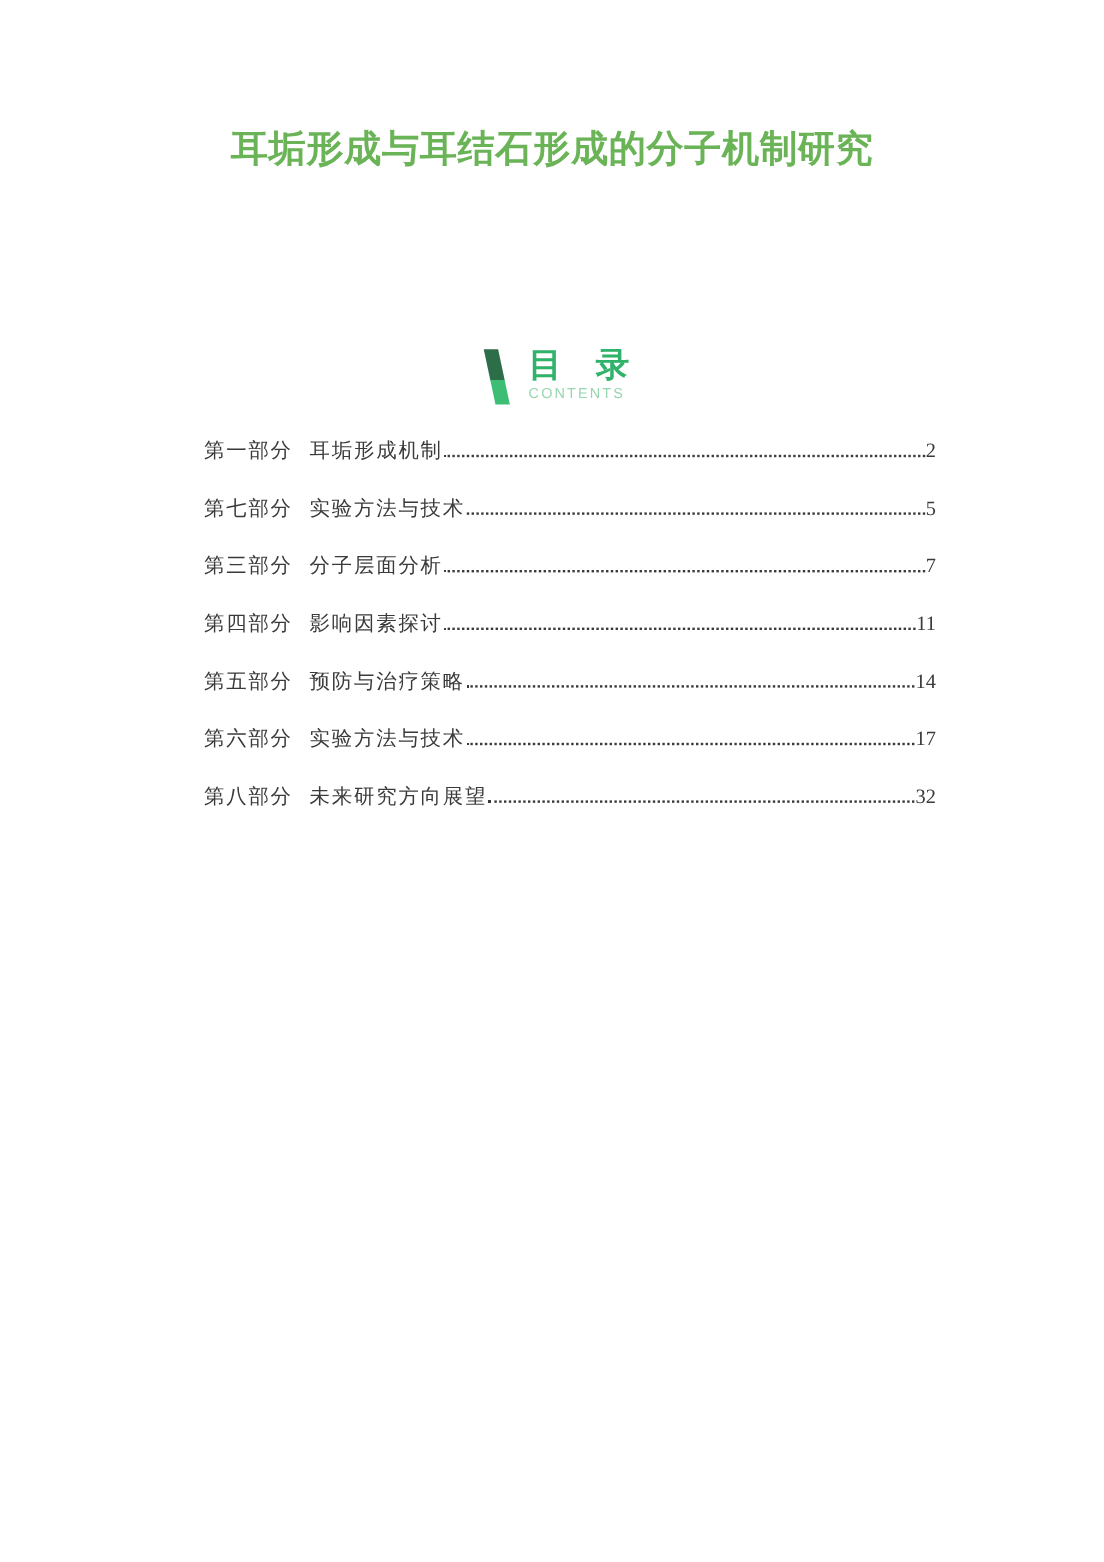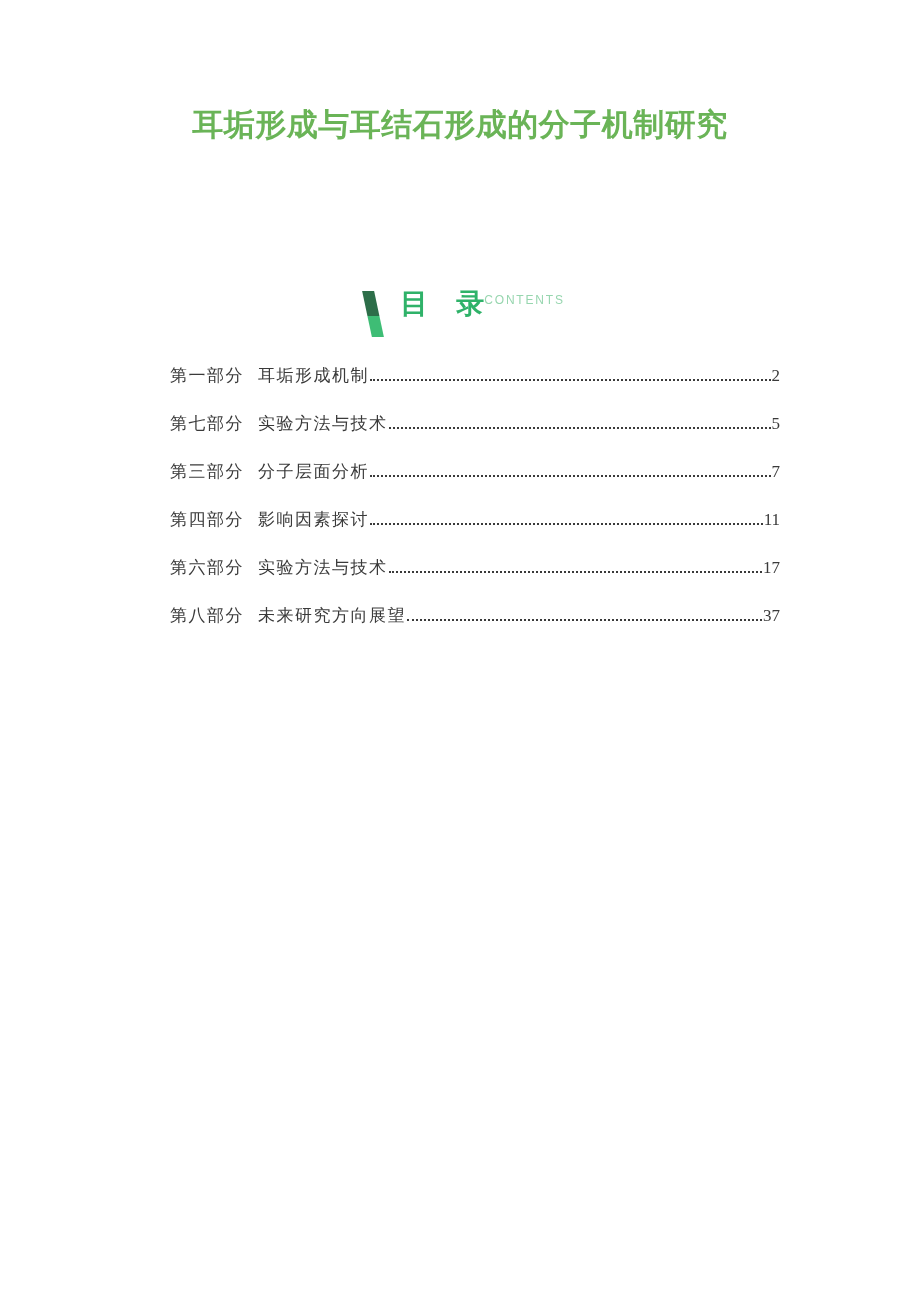--- a/index.html
+++ b/index.html
@@ -47,7 +47,7 @@
       var(--logo-mark-light-green, #3EBD75) 100%);
     transform: skewX(12deg);
   }
-  .logo-text { display: flex; flex-direction: row; }
+  .logo-text { display: flex; flex-direction: column; }
   .logo-cn {
     font-family: "DejaVu Sans", "Liberation Sans", sans-serif;
     font-weight: bold;

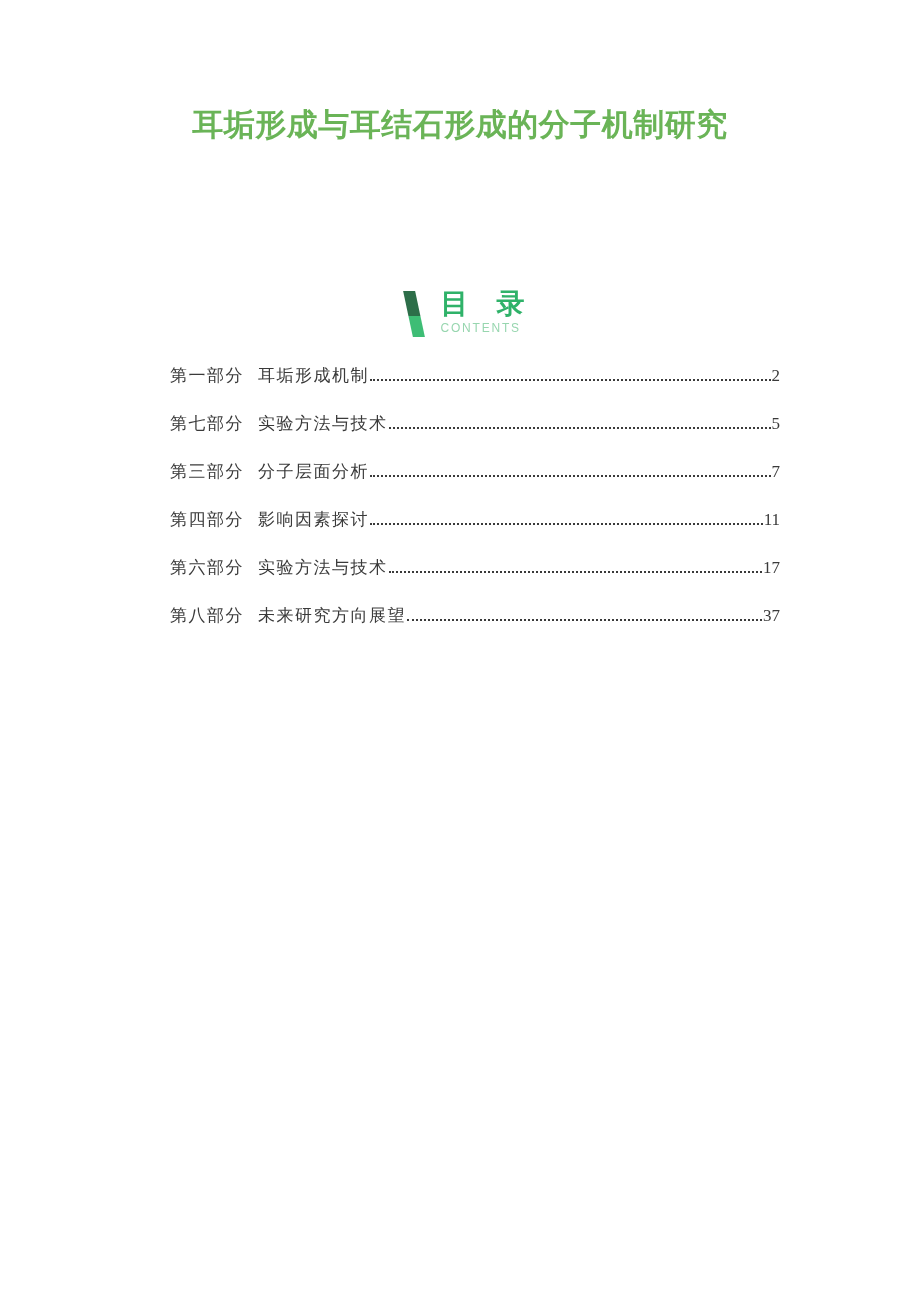--- a/index.html
+++ b/index.html
@@ -143,6 +143,12 @@
       <span class="toc-page">11</span>
     </div>
 
+    <div class="toc-row">
+      <span class="toc-label">第五部分</span>
+      <span class="toc-title">预防与治疗策略</span>
+      <span class="toc-dots"></span>
+      <span class="toc-page">14</span>
+    </div>
 
     <div class="toc-row">
       <span class="toc-label">第六部分</span>

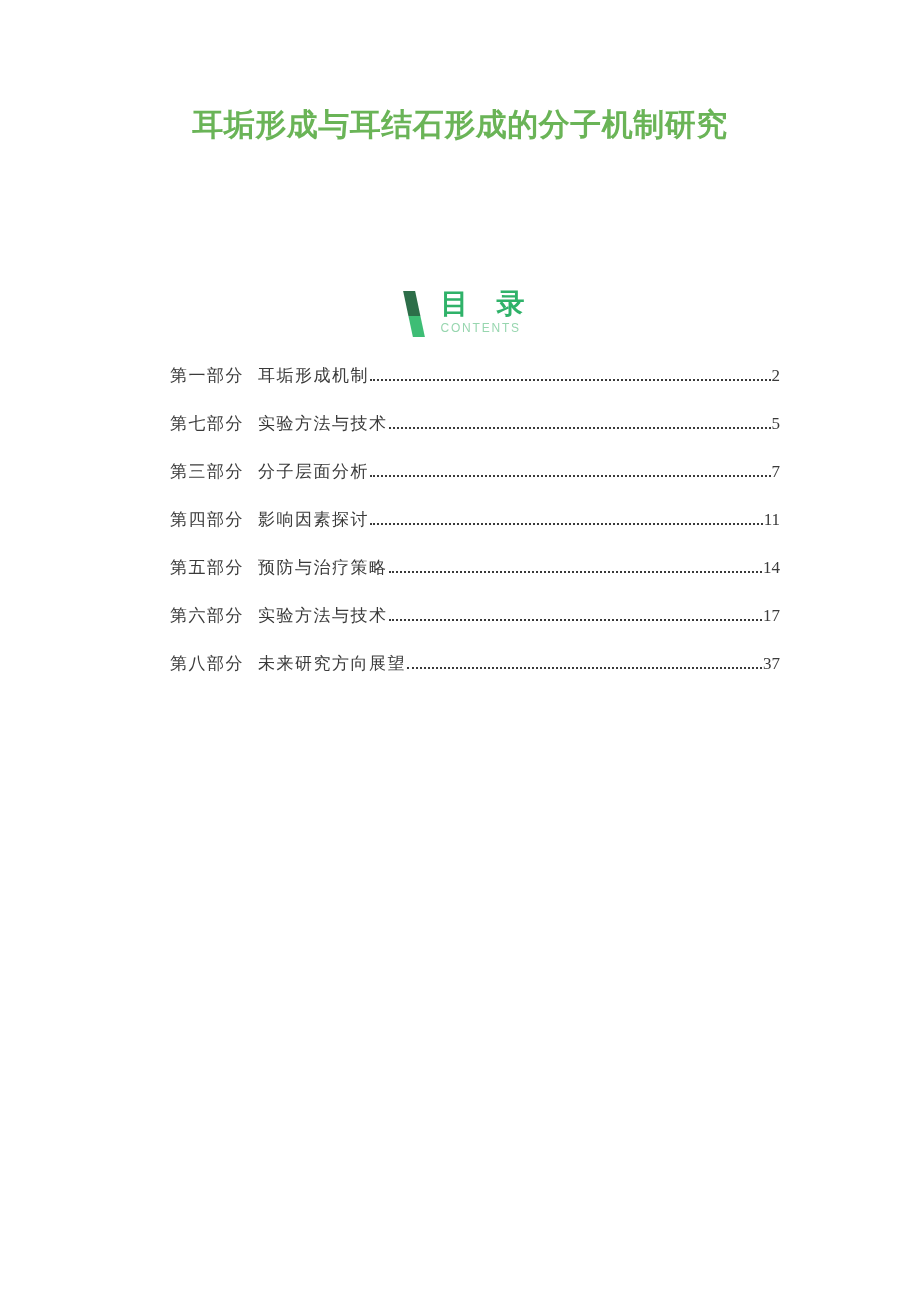--- a/index.html
+++ b/index.html
@@ -162,7 +162,7 @@
       <span class="toc-label">第八部分</span>
       <span class="toc-title">未来研究方向展望</span>
       <span class="toc-dots"></span>
-      <span class="toc-page">37</span>
+      <span class="toc-page">32</span>
     </div>
   </nav>
 

